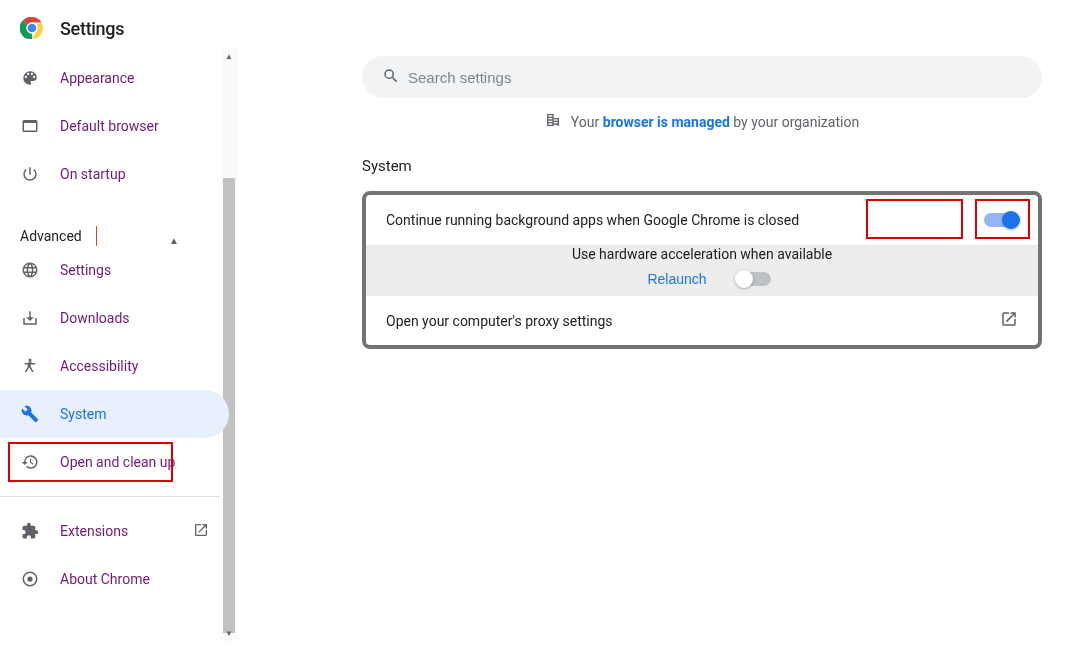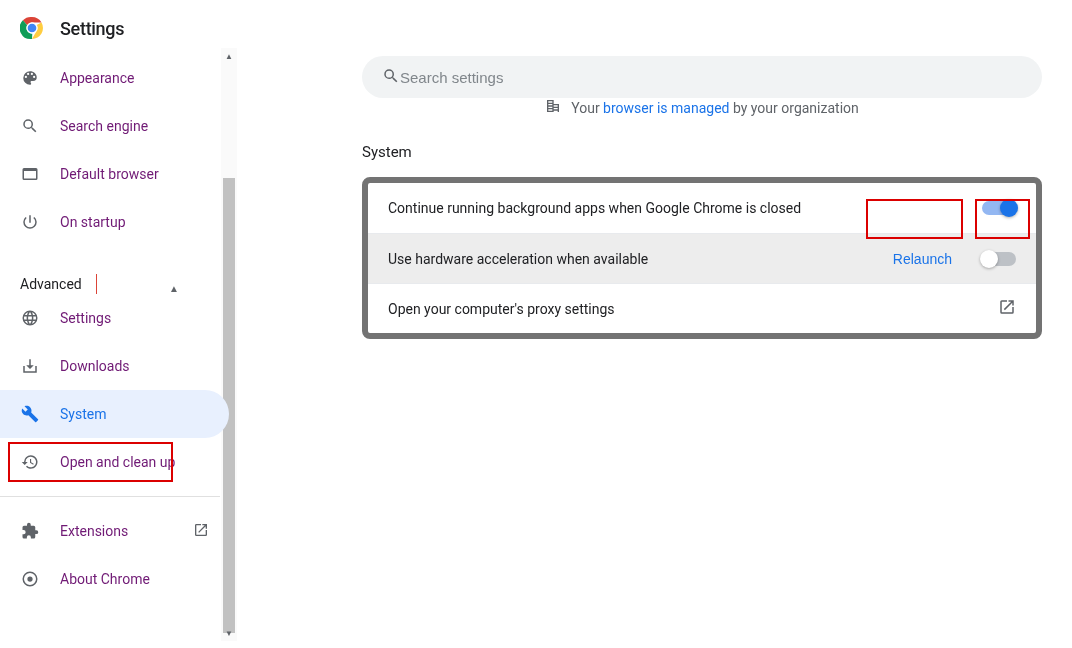--- a/index.html
+++ b/index.html
@@ -148,8 +148,9 @@
       border-radius: 46px;
       height: 42px;
       padding: 0 20px;
-      gap: 0;
+      gap: 8px;
       margin-top: 8px;
+      margin-bottom: 14px;
       color: #5f6368;
       width: 680px;
     }

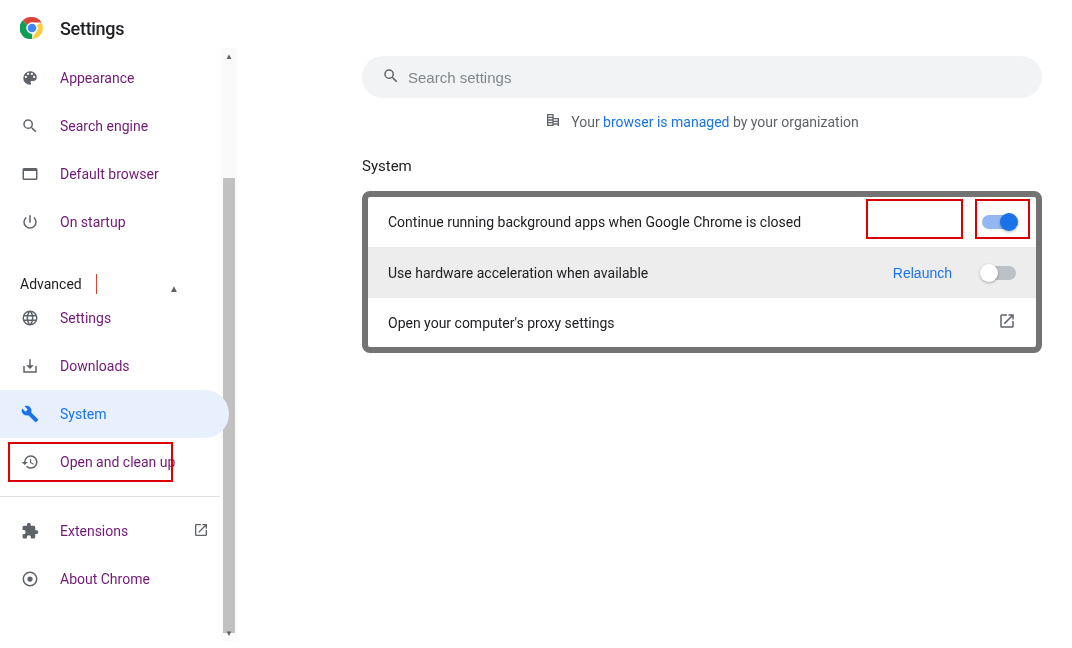--- a/index.html
+++ b/index.html
@@ -281,14 +281,6 @@
       <div class="sidebar-item">
         <span class="icon">
           <svg width="18" height="18" viewBox="0 0 24 24" fill="currentColor">
-              <path d="M15.5 14h-.79l-.28-.27A6.47 6.47 0 0 0 16 9.5 6.5 6.5 0 1 0 9.5 16a6.47 6.47 0 0 0 4.23-1.57l.27.28v.79l5 4.99L20.49 19l-4.99-5zm-6 0A4.5 4.5 0 1 1 14 9.5 4.5 4.5 0 0 1 9.5 14z"></path>
-            </svg>
-        </span>
-        <span>Search engine</span>
-      </div>
-      <div class="sidebar-item">
-        <span class="icon">
-          <svg width="18" height="18" viewBox="0 0 24 24" fill="currentColor">
               <path d="M20 4H4a2 2 0 0 0-2 2v12a2 2 0 0 0 2 2h16a2 2 0 0 0 2-2V6a2 2 0 0 0-2-2zm0 14H4V8h16v10z"></path>
             </svg>
         </span>

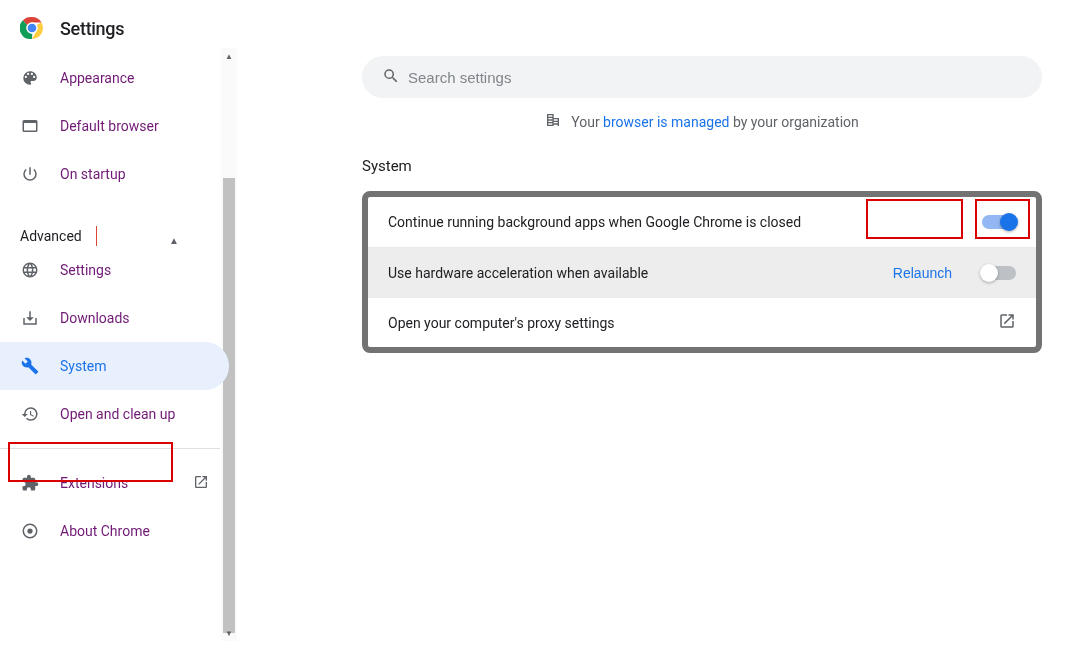--- a/index.html
+++ b/index.html
@@ -174,7 +174,7 @@
       gap: 10px;
       width: 680px;
     }
-    .managed-banner a { color: #1a73e8; text-decoration: none; }
+    .managed-banner a { color: #1a73e8; text-decoration: none; font-weight: bold; }
     .section-title {
       font-size: 15px;
       color: #202124;

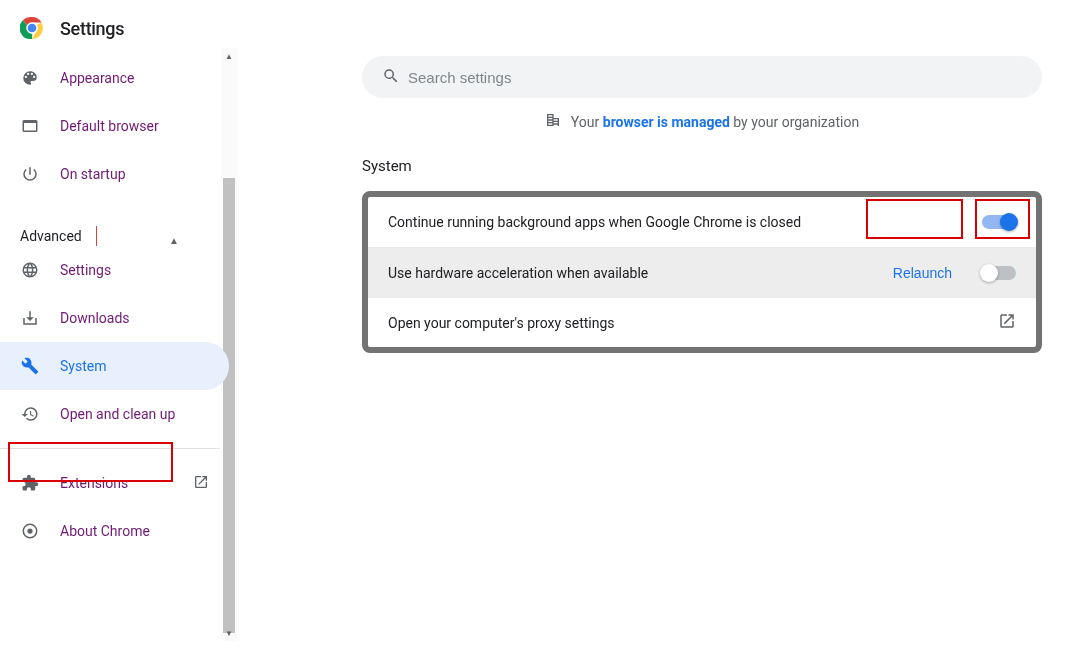--- a/index.html
+++ b/index.html
@@ -182,7 +182,7 @@
       font-weight: 400;
     }
     .card {
-      border: 6px solid #737373;
+      border: 4px solid #737373;
       border-radius: 8px;
       width: 680px;
       overflow: hidden;

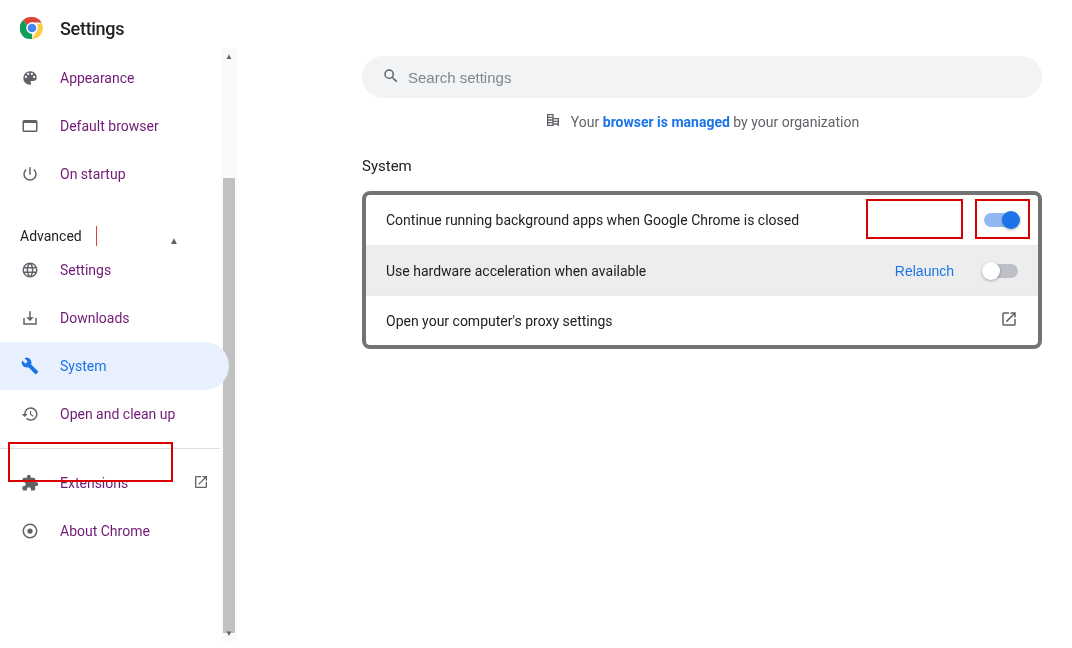--- a/index.html
+++ b/index.html
@@ -198,6 +198,7 @@
     }
     .card-row.highlighted {
       background: #ededed;
+      flex-direction: column;
     }
     .card-row .label {
       flex: 1;

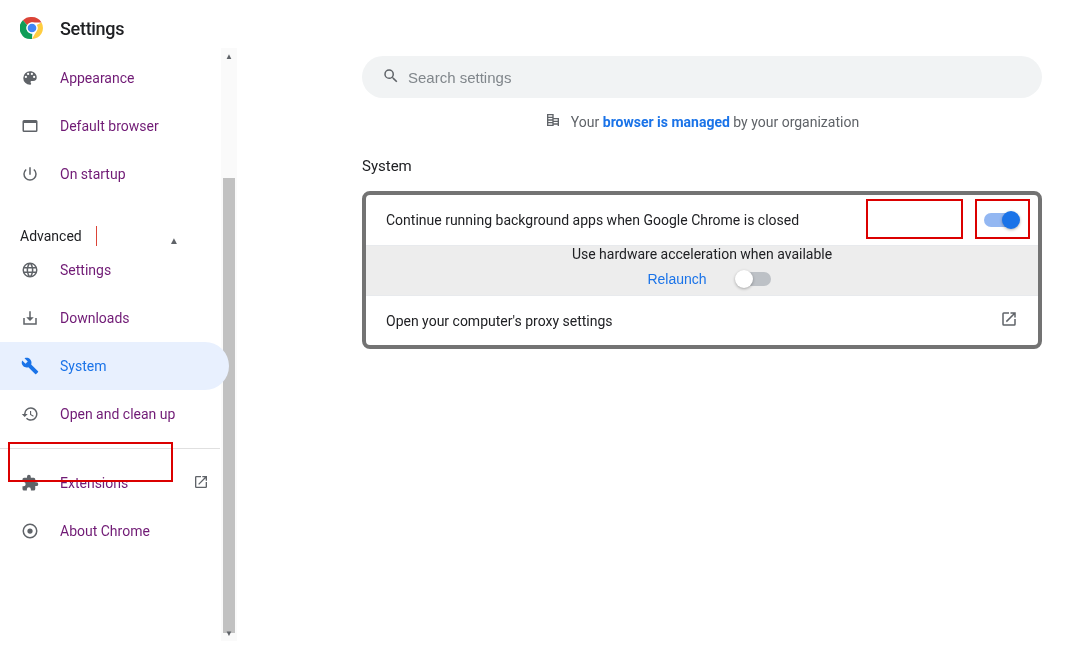--- a/index.html
+++ b/index.html
@@ -320,6 +320,15 @@
         </span>
         <span>Downloads</span>
       </div>
+      <div class="sidebar-item">
+        <span class="icon">
+          <svg width="18" height="18" viewBox="0 0 24 24" fill="currentColor">
+              <circle cx="12" cy="4" r="2"></circle>
+              <path d="M19 8h-5V6h-4v2H5v2h4v3l-4 7h2.3l3.7-6.4L14.7 20H17l-4-7v-3h6V8z"></path>
+            </svg>
+        </span>
+        <span>Accessibility</span>
+      </div>
       <div class="sidebar-item active">
         <span class="icon">
           <svg width="18" height="18" viewBox="0 0 24 24" fill="currentColor">

